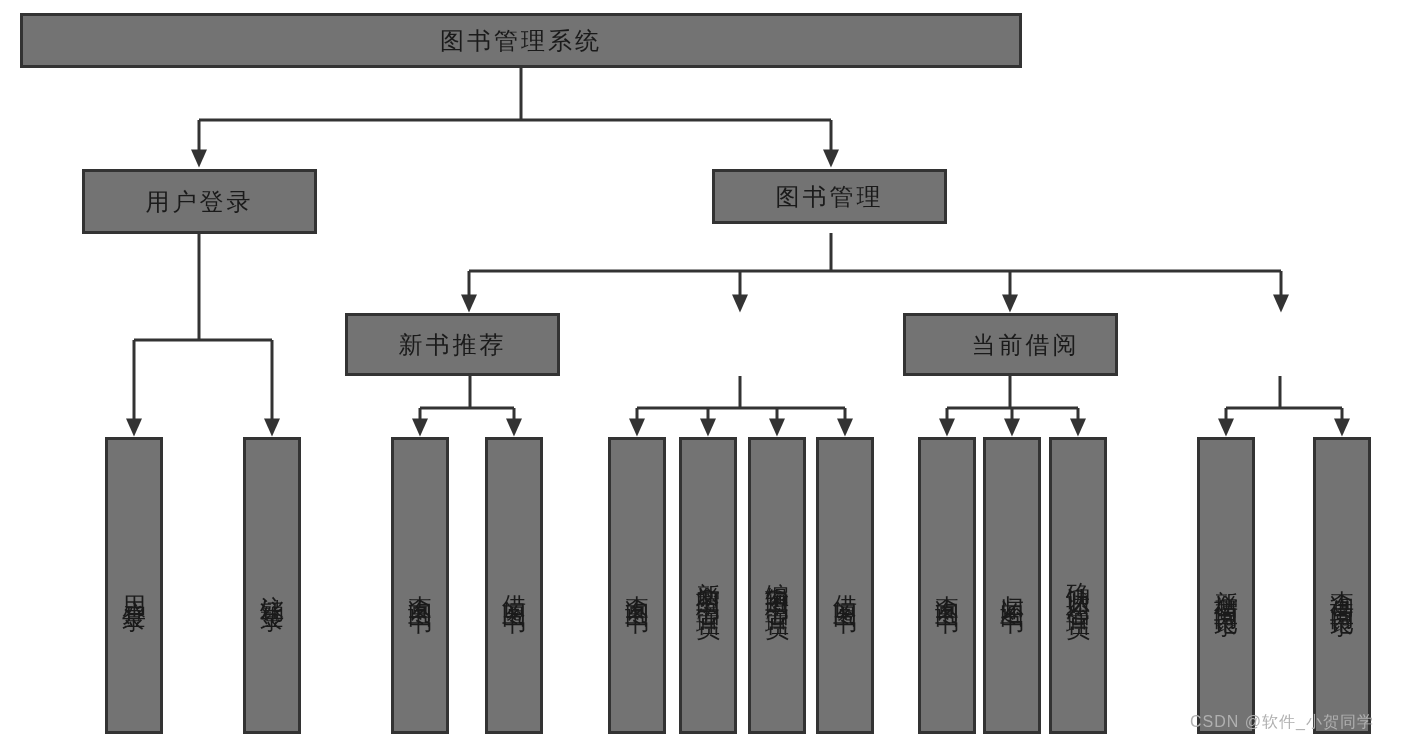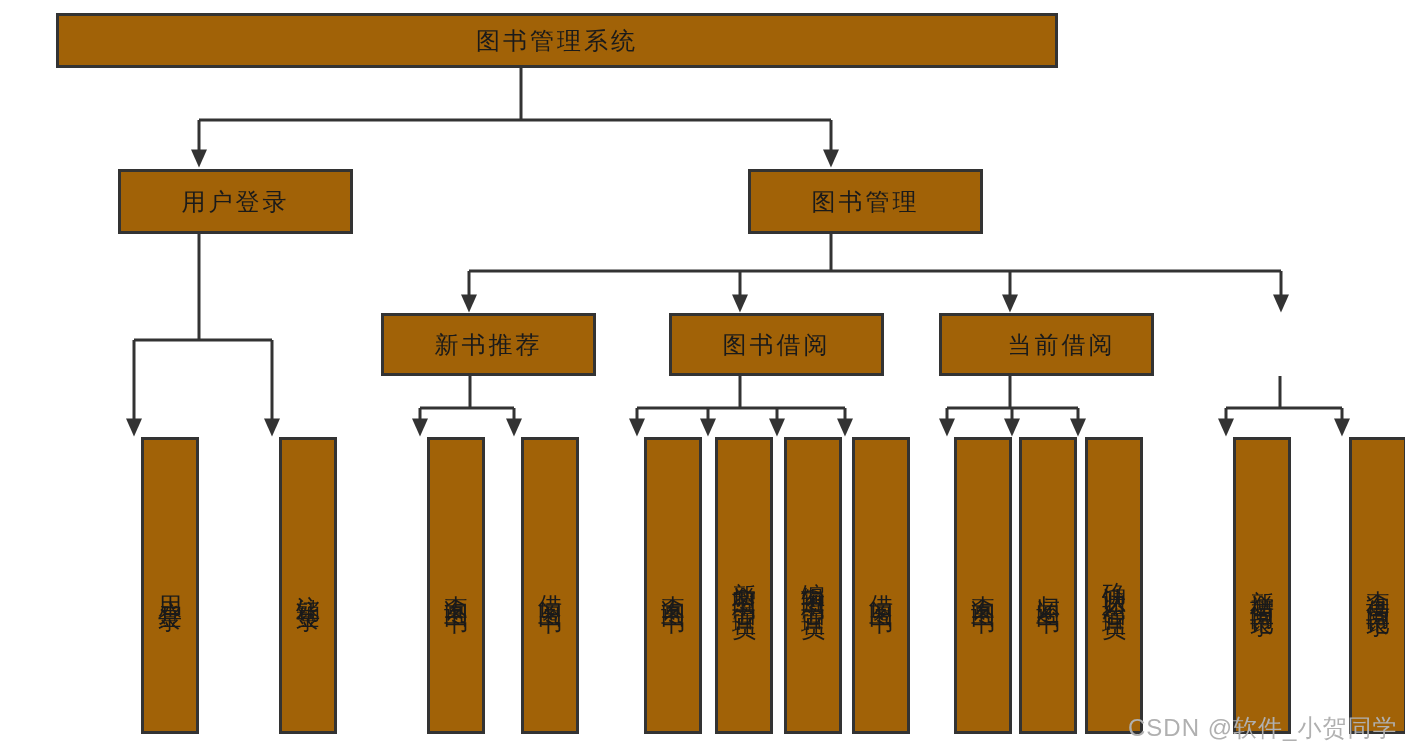--- a/index.html
+++ b/index.html
@@ -19,12 +19,11 @@
   .box {
     position:absolute; box-sizing:border-box;
     border:3px solid var(--line_color,#333333);
-    background:#a16207;
+    background:#737373;
     display:flex; align-items:center; justify-content:center;
     color:var(--text_color,#1a1a1a);
     font-size:24px; letter-spacing:3px;
     white-space:nowrap;
-    margin-left:36px;
   }
   .vbox {
     writing-mode:vertical-rl;

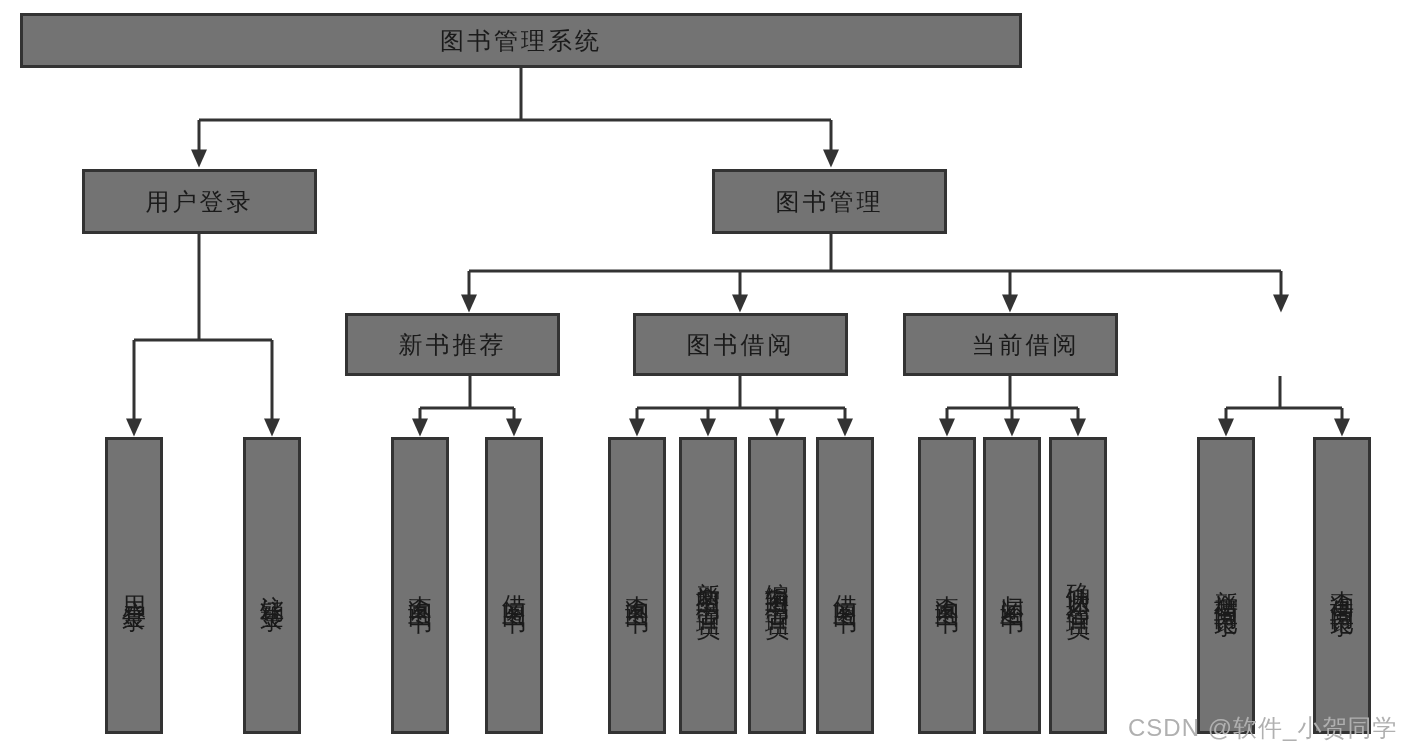--- a/index.html
+++ b/index.html
@@ -109,7 +109,7 @@
   <div class="box" style="left:20px; top:13px; width:1002px; height:55px;">图书管理系统</div>
 
   <div class="box" style="left:82px; top:169px; width:235px; height:65px;">用户登录</div>
-  <div class="box" style="left:712px; top:169px; width:235px; height:65px;">图书管理</div>
+  <div class="box" style="left:712px; top:169px; width:235px; height:55px;">图书管理</div>
 
   <div class="box" style="left:345px; top:313px; width:215px; height:63px;">新书推荐</div>
   <div class="box" style="left:633px; top:313px; width:215px; height:63px;">图书借阅</div>

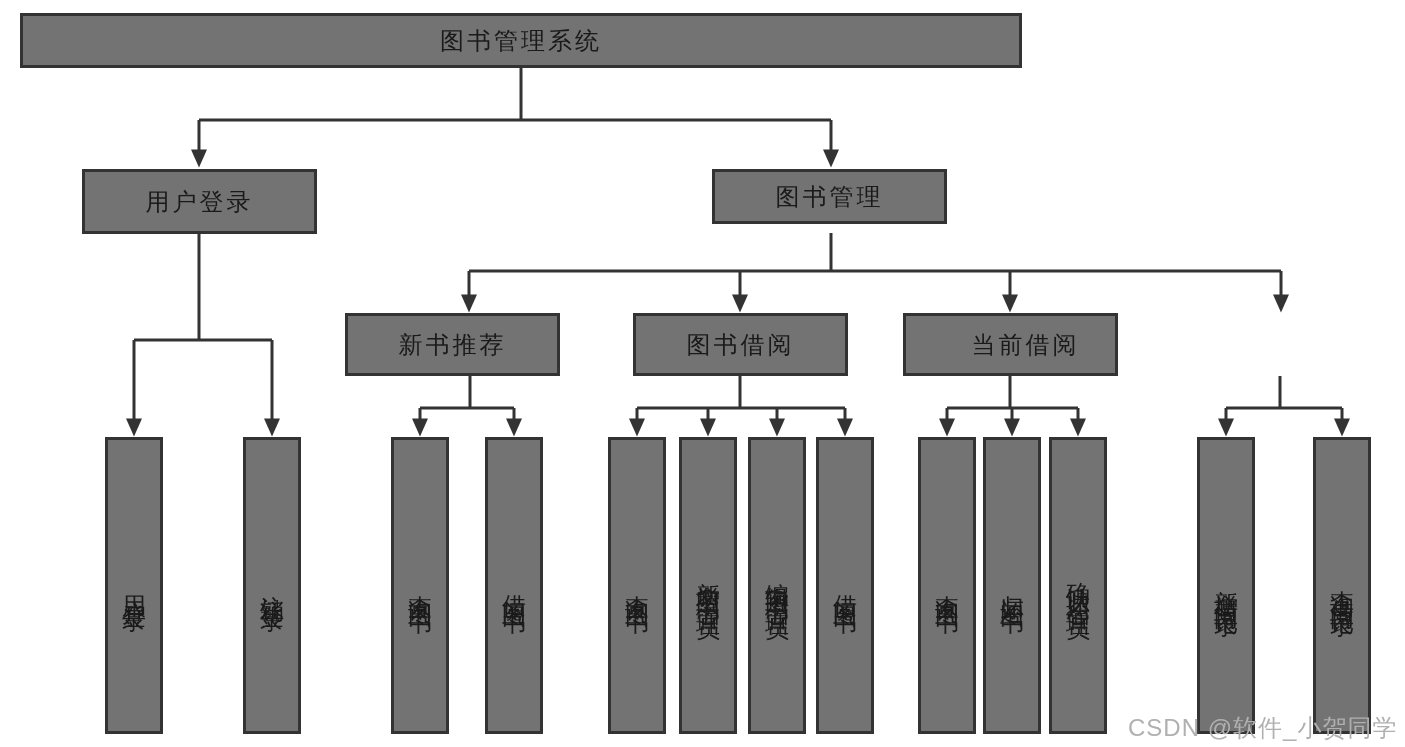--- a/index.html
+++ b/index.html
@@ -112,7 +112,6 @@
   <div class="box" style="left:712px; top:169px; width:235px; height:55px;">图书管理</div>
 
   <div class="box" style="left:345px; top:313px; width:215px; height:63px;">新书推荐</div>
-  <div class="box" style="left:633px; top:313px; width:215px; height:63px;">图书借阅</div>
   <div class="box" style="left:903px; top:313px; width:215px; height:63px;padding-left:30px;">当前借阅</div>
 
   <div class="box vbox" style="left:105px; top:437px; width:58px; height:297px;">用户登录</div>

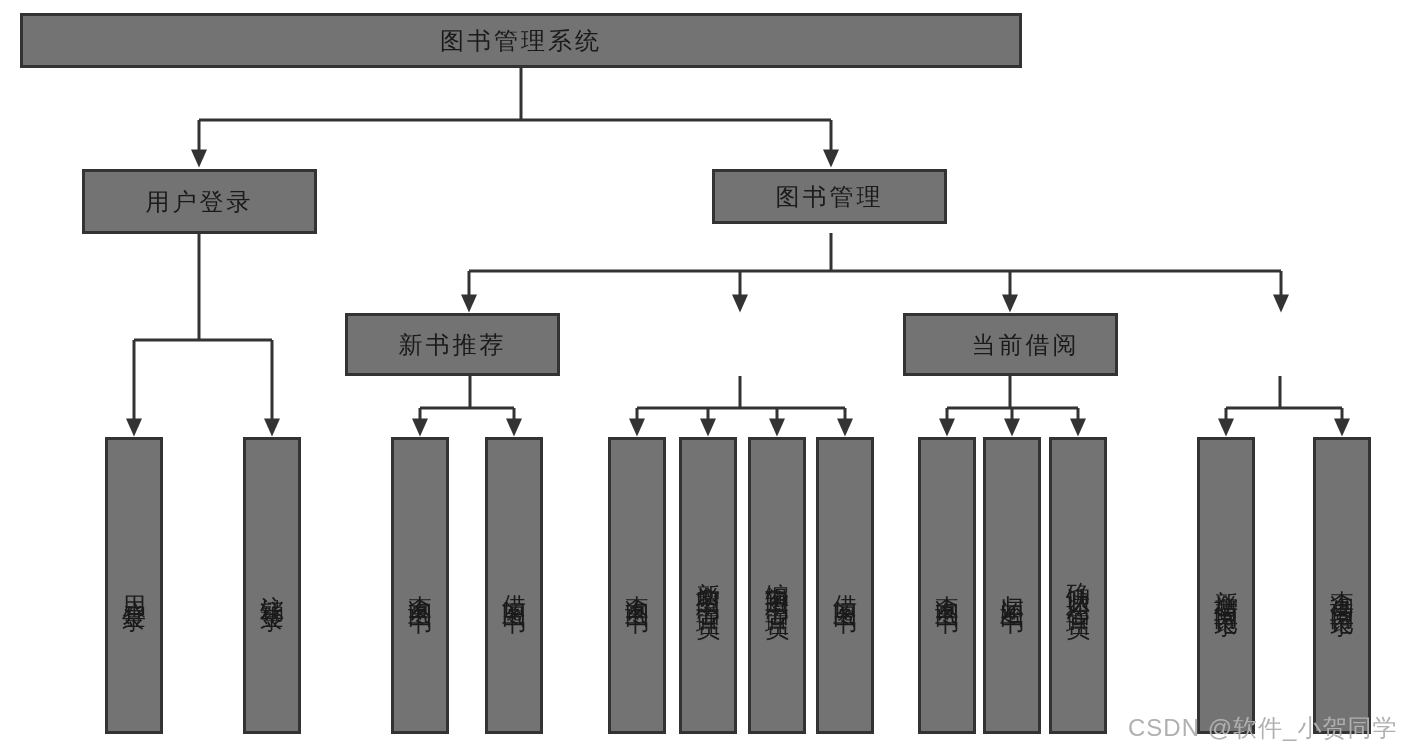--- a/index.html
+++ b/index.html
@@ -32,11 +32,12 @@
     white-space:normal;
   }
   .watermark {
-    position:absolute; left:1128px; top:712px;
-    font-size:24px;
+    position:absolute; left:1190px; top:712px;
+    font-size:16px;
     color:var(--watermark_color,#b0b0b0);
     letter-spacing:1px;
     z-index:5;
+    text-align:center;
   }
 </style>
 </head>

